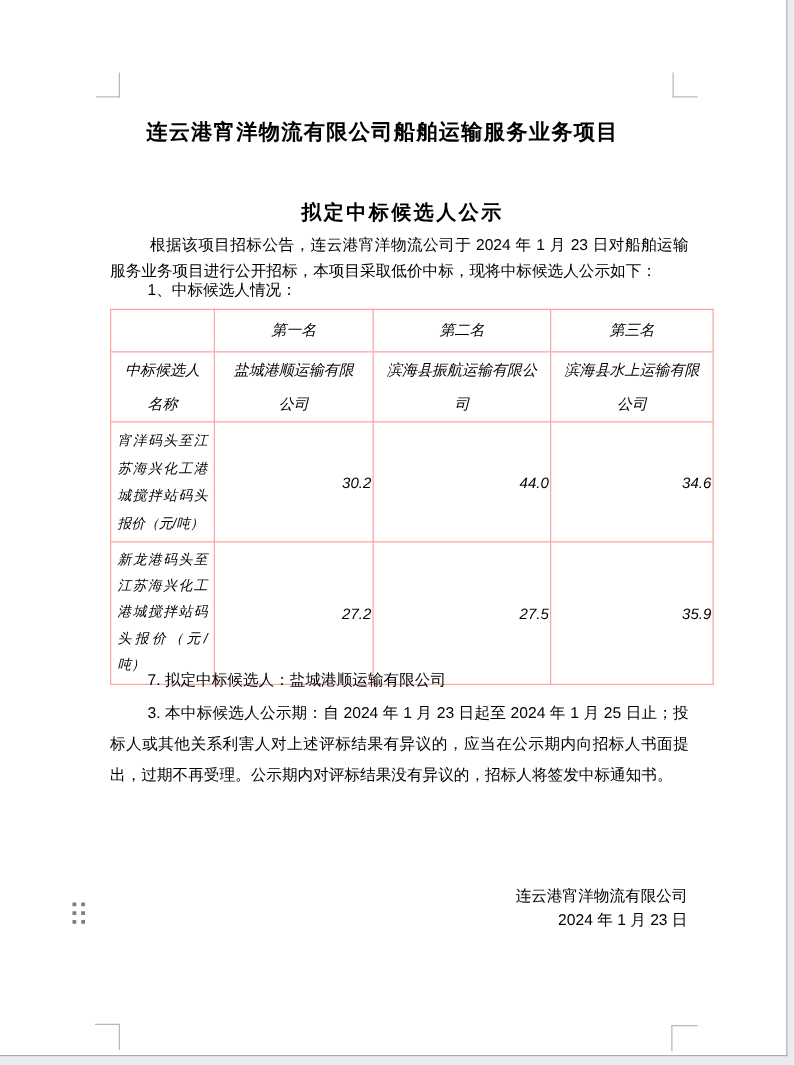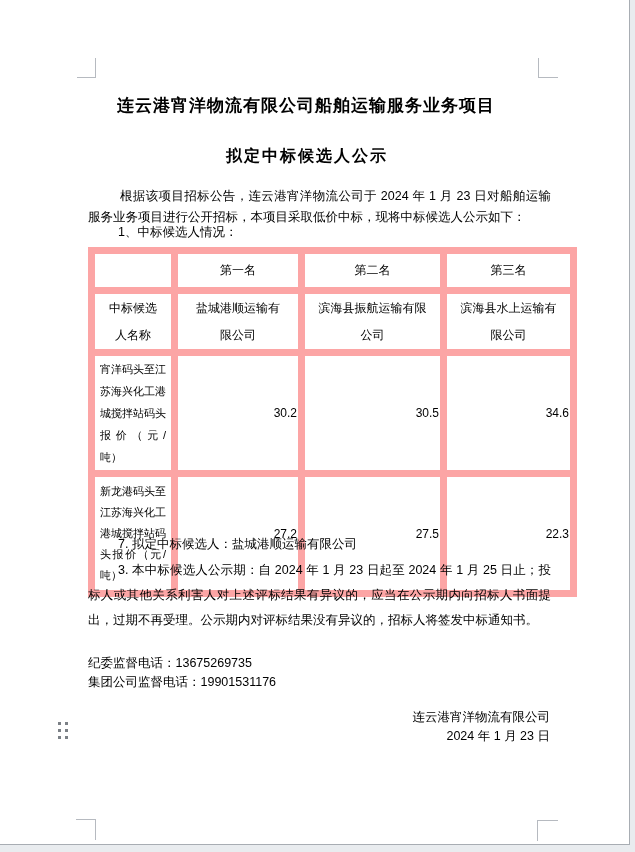--- a/index.html
+++ b/index.html
@@ -47,7 +47,7 @@
   .doc-subtitle {
     position: absolute; left: 0; top: 144px; width: 612px;
     text-align: center; font-size: 16px; font-weight: bold;
-    letter-spacing: 2px; line-height: 21px; margin: 1px;
+    letter-spacing: 2px; line-height: 21px; margin: 16px;
   }
 
   .body-text { font-size: 12.5px; line-height: 21px; margin: 0; }

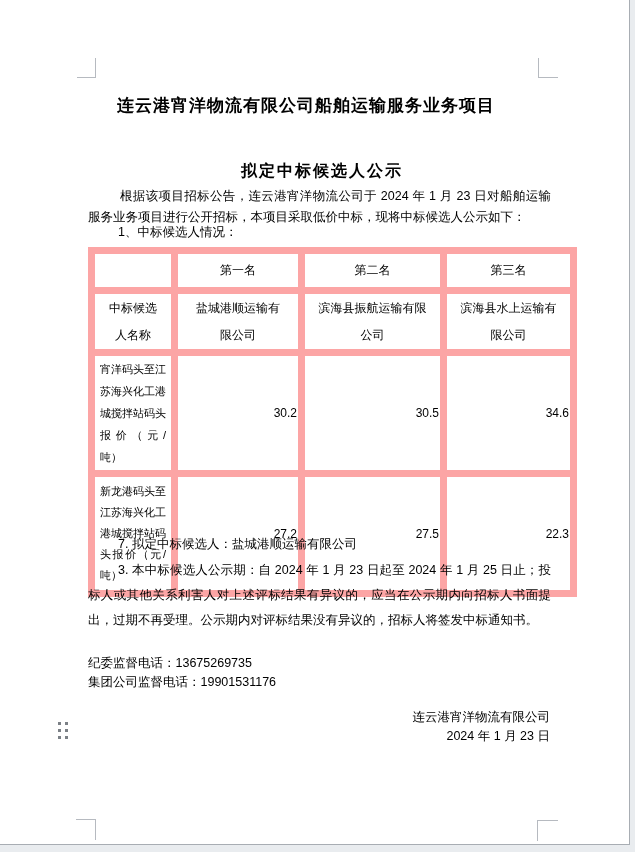--- a/index.html
+++ b/index.html
@@ -62,9 +62,10 @@
     border-collapse: collapse; table-layout: fixed;
   }
   table.cand td {
-    border: 7px solid #fca5a5;
+    border: 1px solid #fca5a5;
     overflow: hidden;
     vertical-align: middle;
+    font-style: italic;
   }
   .col1 { width: 83px; } .col2 { width: 127px; } .col3 { width: 142px; } .col4 { width: 130px; }
   tr.r-head   td { height: 31px;  font-size: 12px; text-align: center; }

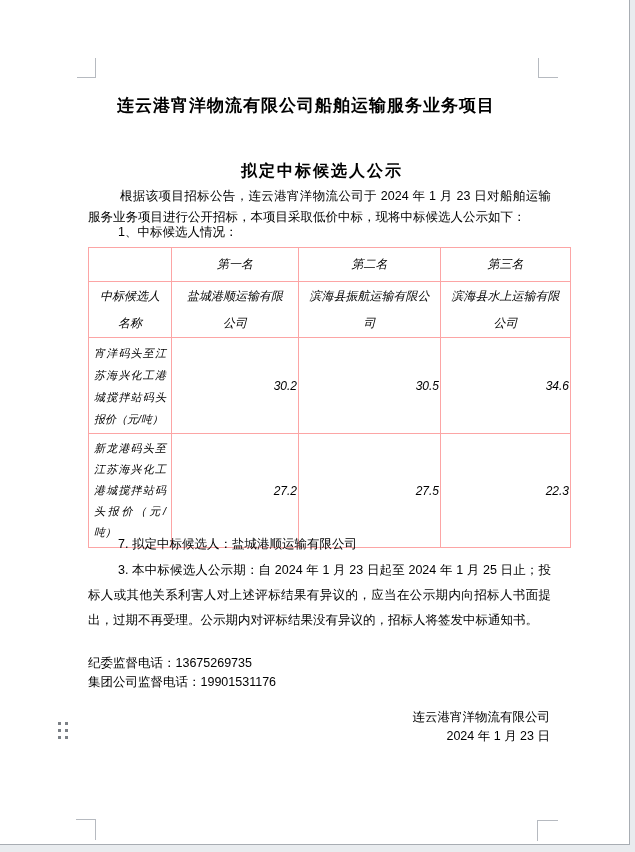--- a/index.html
+++ b/index.html
@@ -150,7 +150,7 @@
         <tr class="r-price1">
           <td class="lbl">宵洋码头至江苏海兴化工港城搅拌站码头报价（元/吨）</td>
           <td class="num">30.2</td>
-          <td class="num">30.5</td>
+          <td class="num">44.0</td>
           <td class="num">34.6</td>
         </tr>
         <tr class="r-price2">

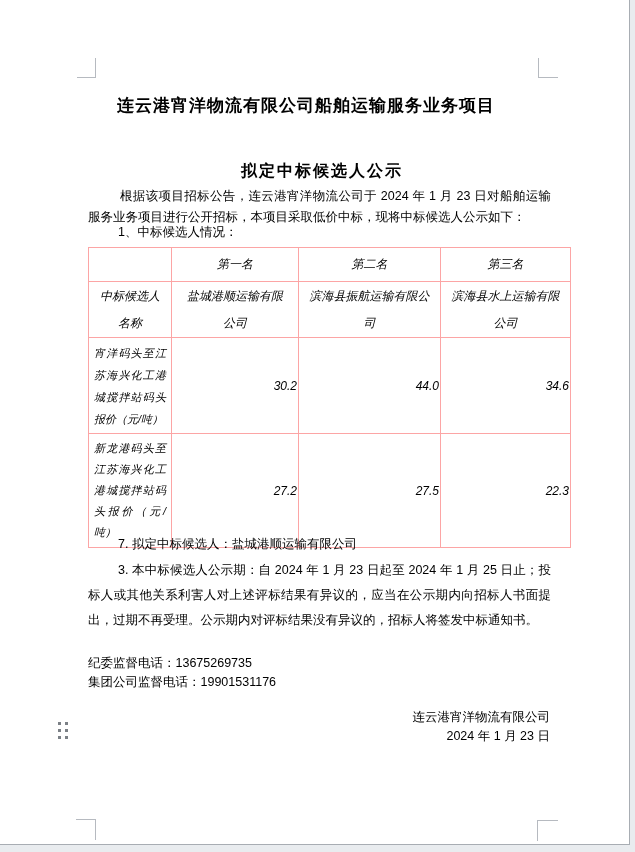--- a/index.html
+++ b/index.html
@@ -157,7 +157,7 @@
           <td class="lbl">新龙港码头至江苏海兴化工港城搅拌站码头报价（元/吨）</td>
           <td class="num">27.2</td>
           <td class="num">27.5</td>
-          <td class="num">22.3</td>
+          <td class="num">35.9</td>
         </tr>
       </tbody>
     </table>

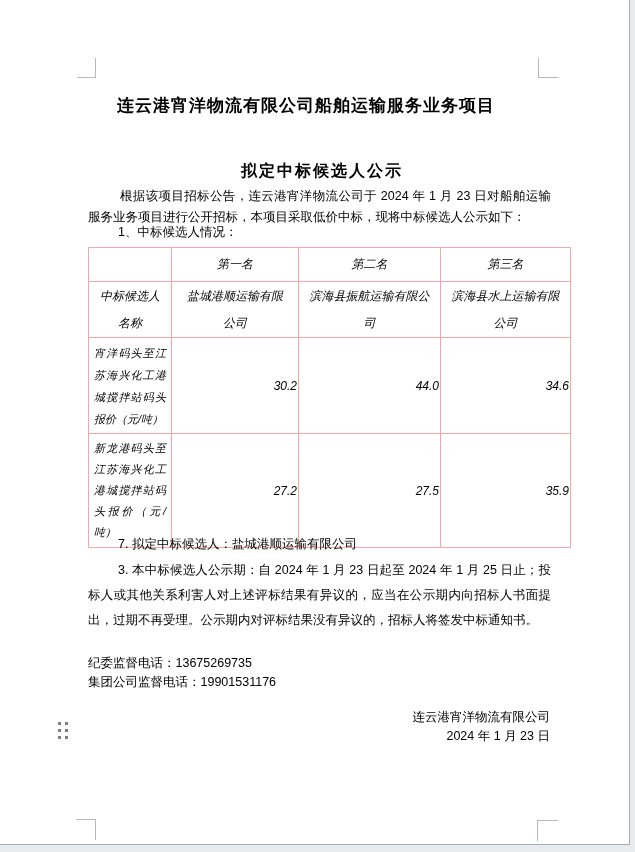--- a/index.html
+++ b/index.html
@@ -165,10 +165,6 @@
     <p class="body-text item2">7. 拟定中标候选人：盐城港顺运输有限公司</p>
     <p class="body-text item3">3. 本中标候选人公示期：自 2024 年 1 月 23 日起至 2024 年 1 月 25 日止；投标人或其他关系利害人对上述评标结果有异议的，应当在公示期内向招标人书面提出，过期不再受理。公示期内对评标结果没有异议的，招标人将签发中标通知书。</p>
 
-    <div class="body-text phones">
-      <div>纪委监督电话：13675269735</div>
-      <div>集团公司监督电话：19901531176</div>
-    </div>
 
     <div class="body-text signature">
       <div>连云港宵洋物流有限公司</div>

